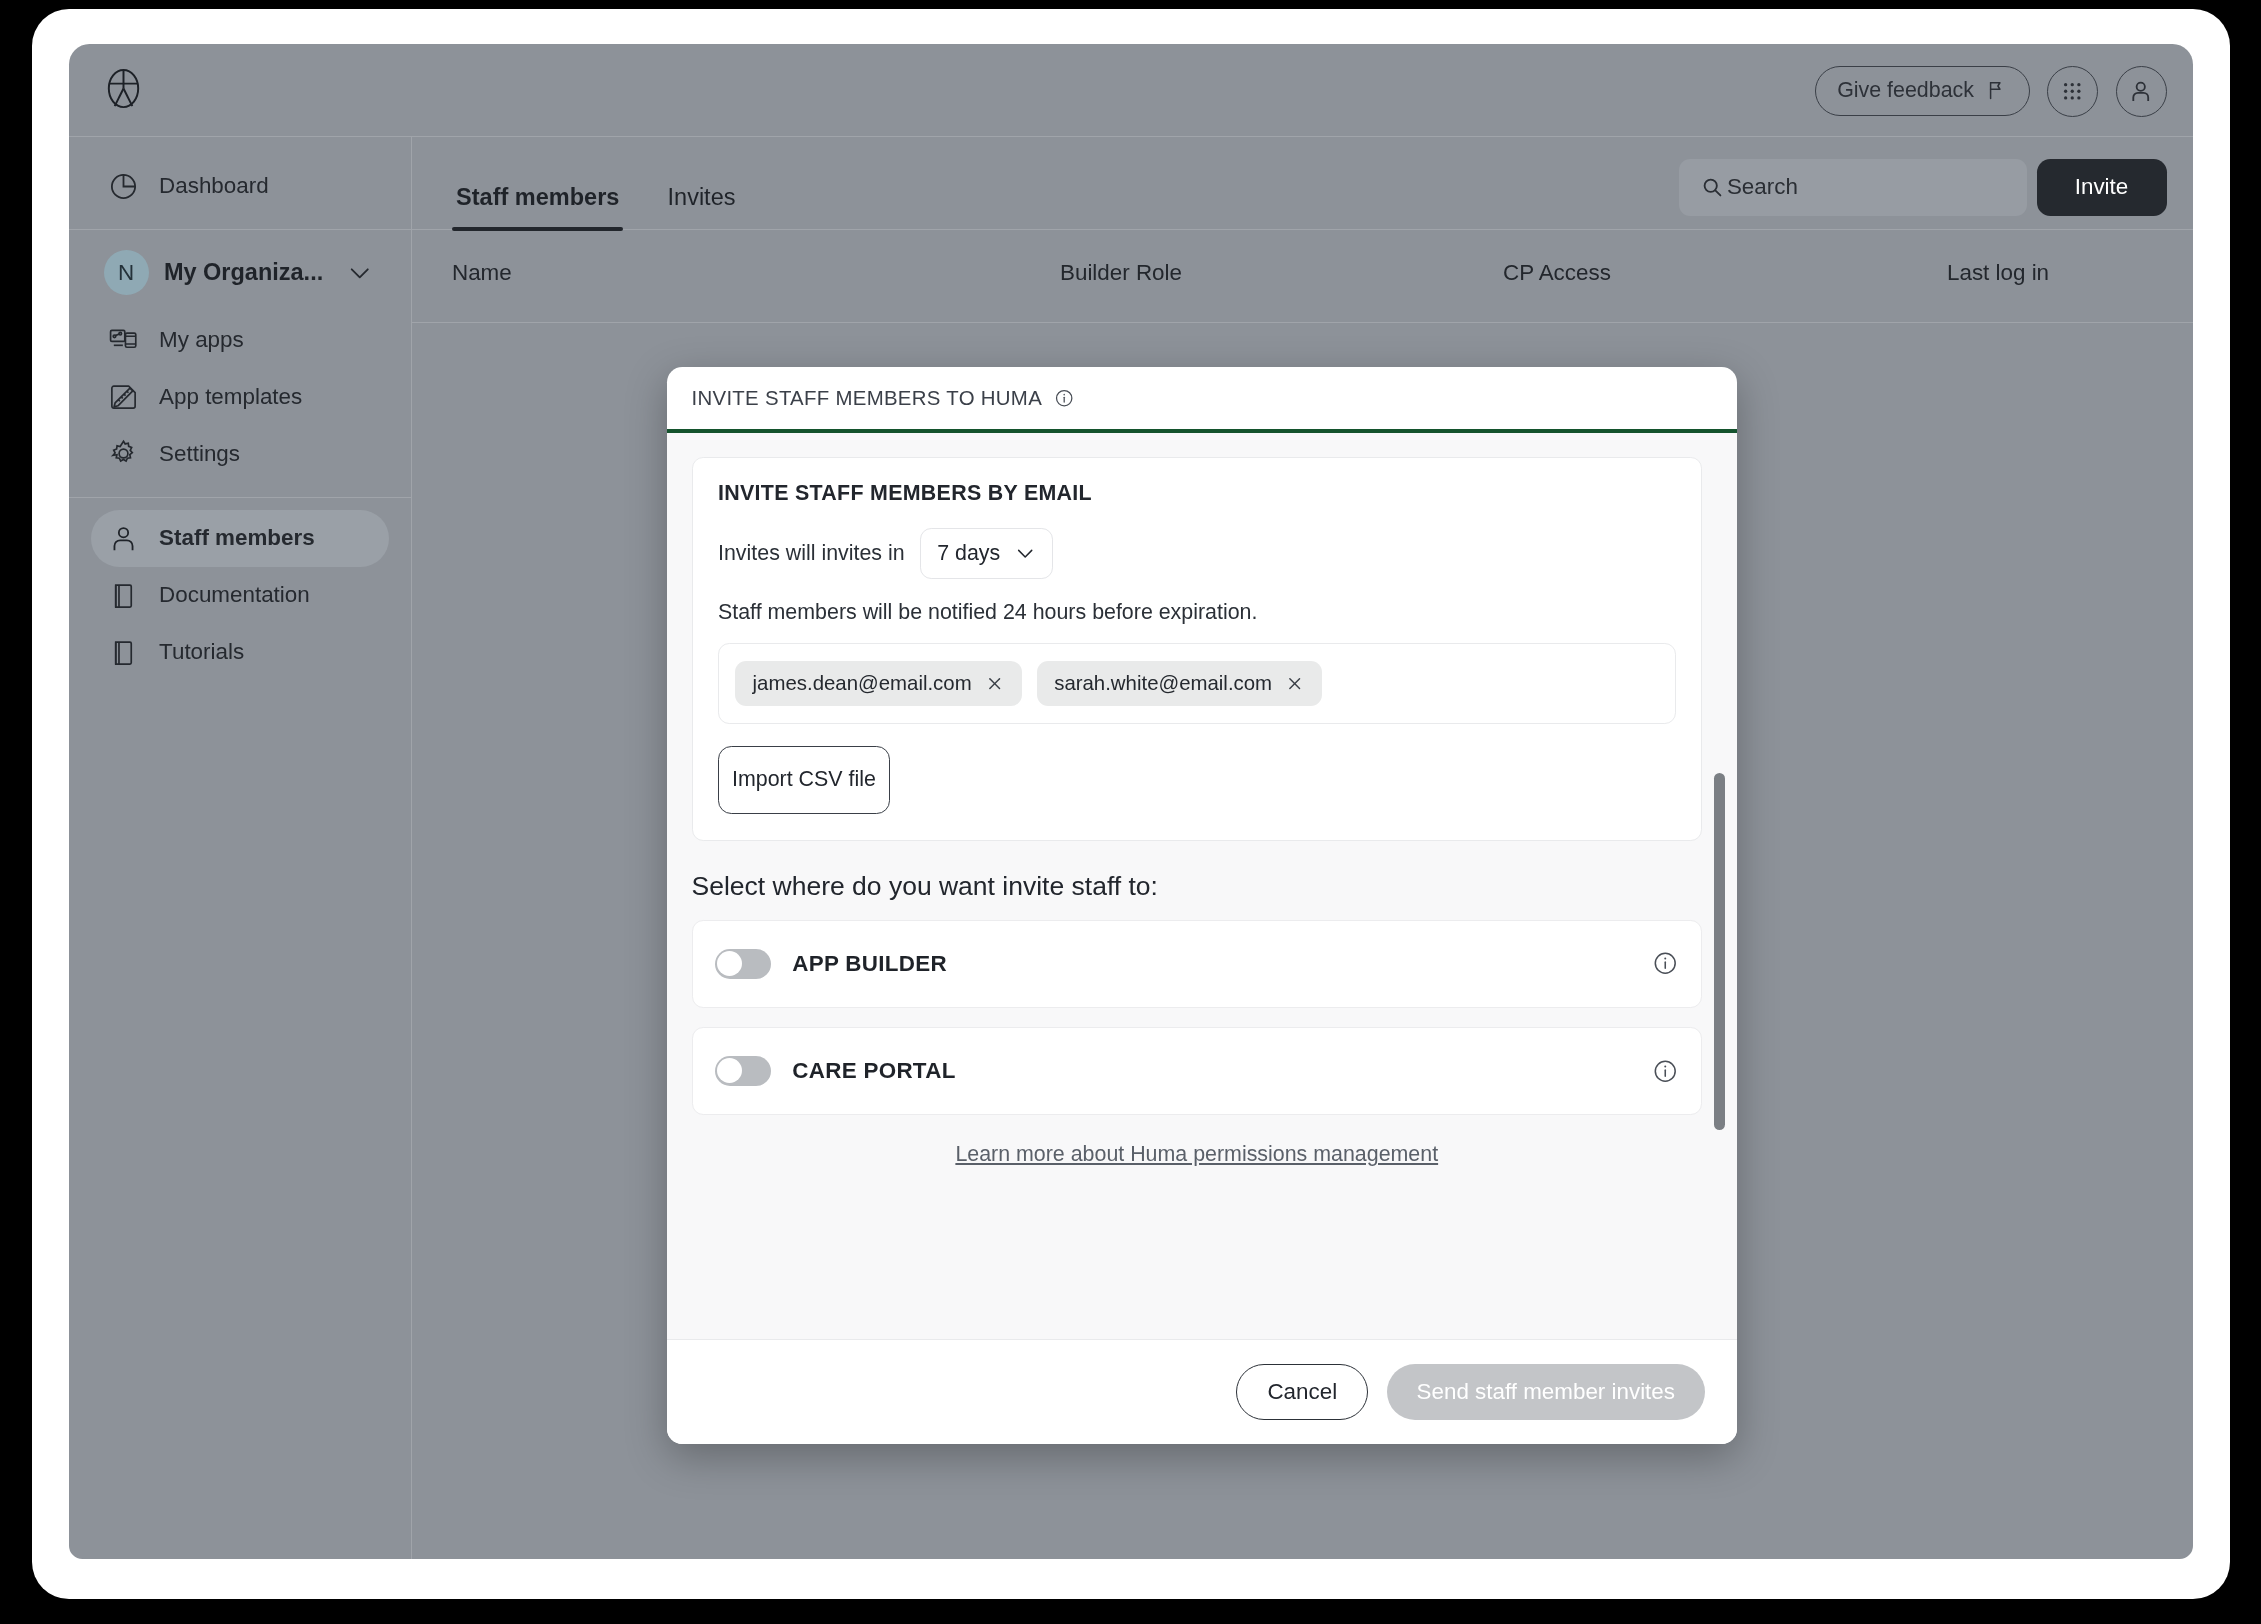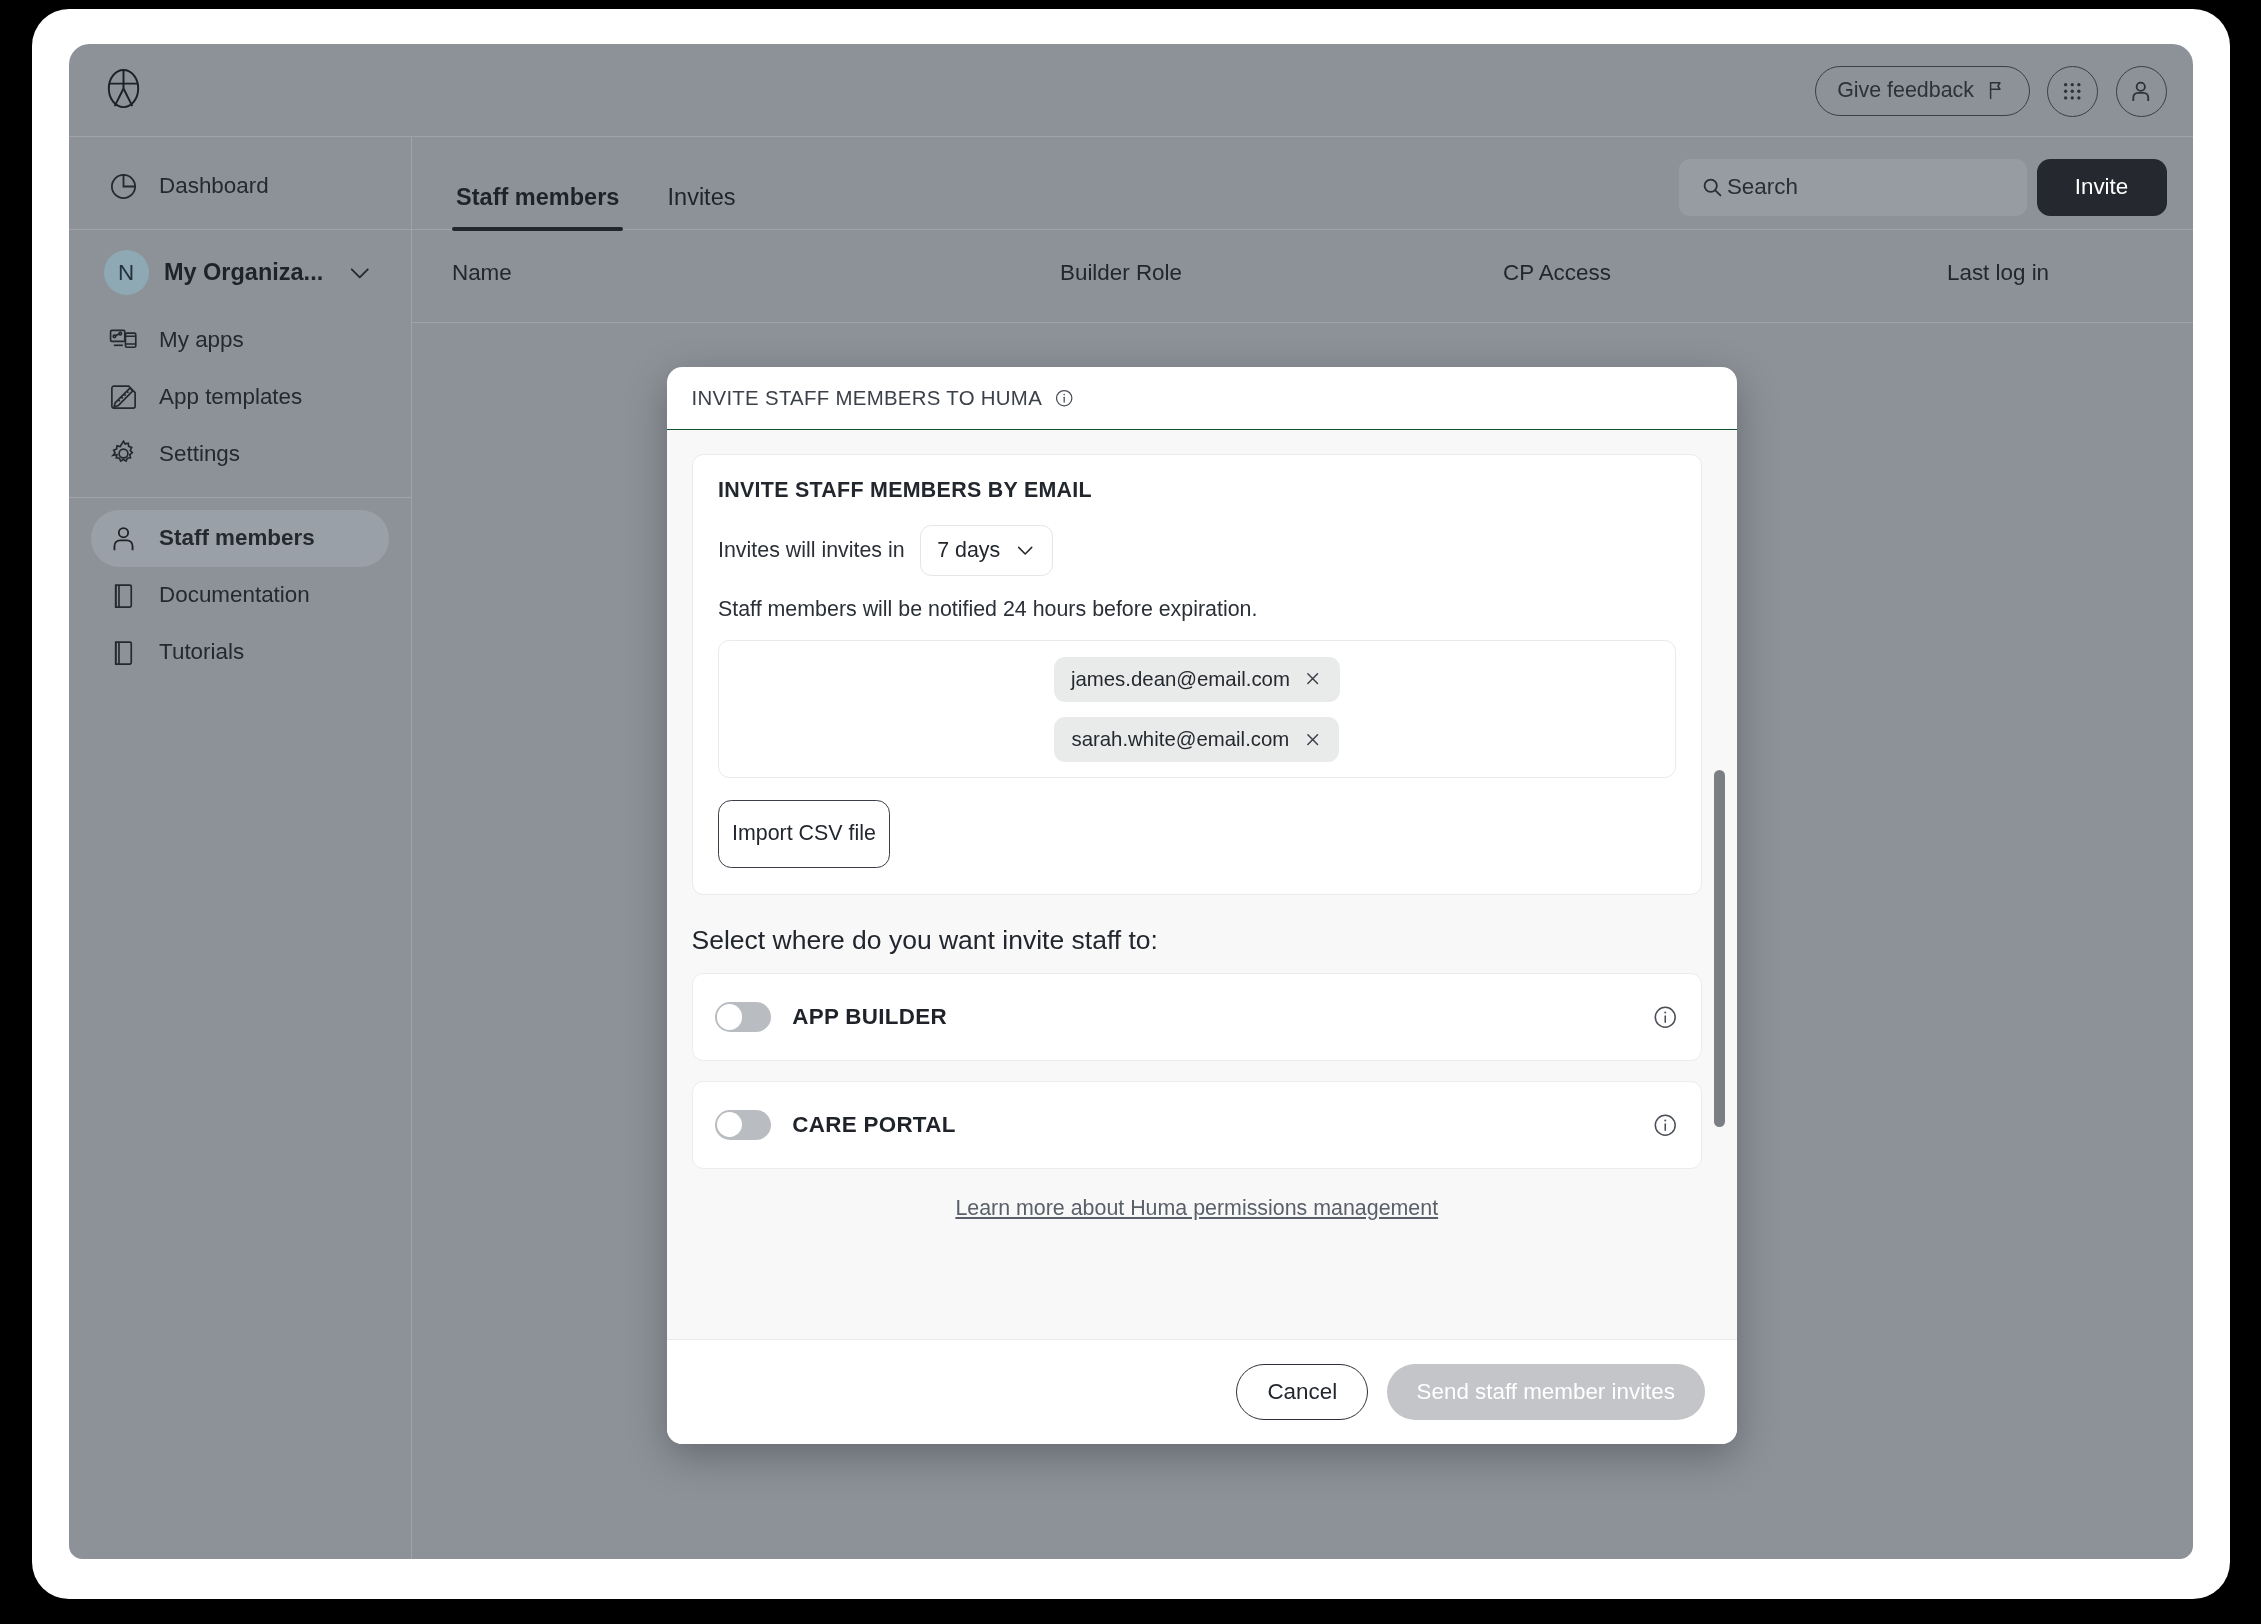--- a/index.html
+++ b/index.html
@@ -150,7 +150,7 @@
   .modal-body {
     flex: 1 1 auto;
     background: #f8f8f9;
-    border-top: 1px solid #14532d;
+    border-top: 4px solid #14532d;
     position: relative;
     padding: 23.5px 35px 0 24.5px;
     overflow: hidden;

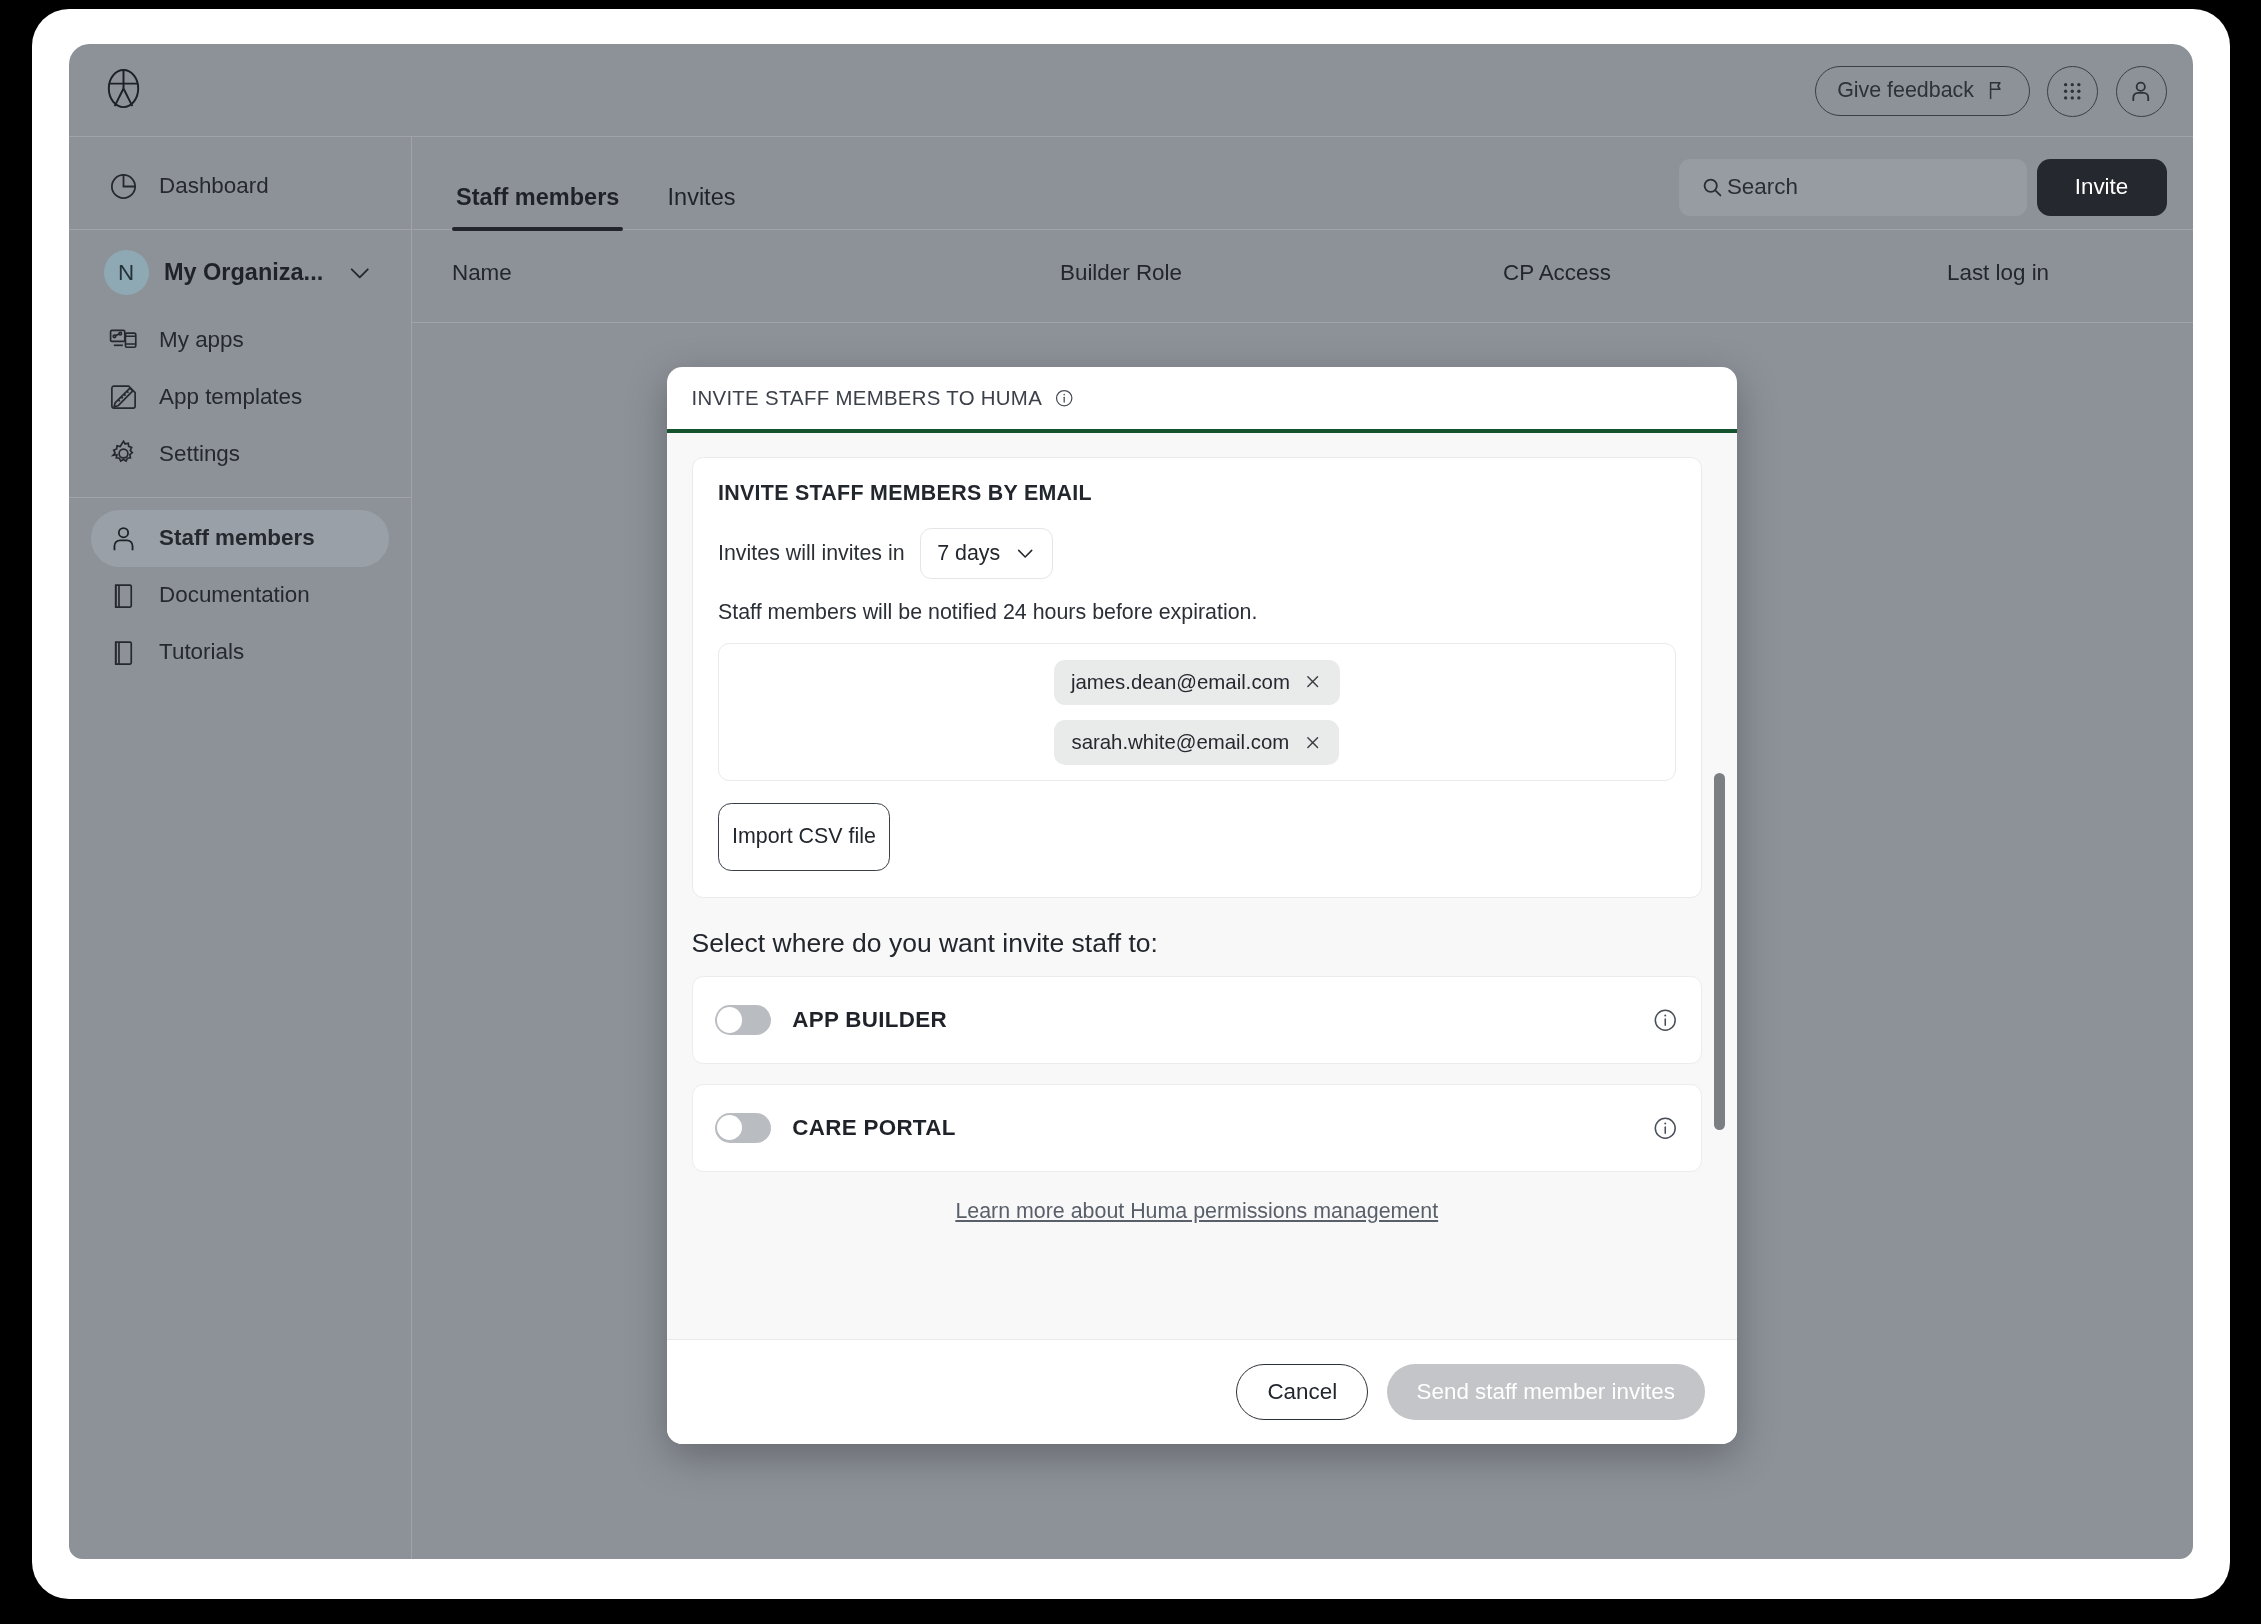--- a/index.html
+++ b/index.html
@@ -179,7 +179,6 @@
     min-height: 81px; padding: 15.3px 16.3px;
     display: flex; align-items: center; gap: 15.3px; flex-wrap: wrap;
     background: #ffffff;
-    flex-direction: column;
   }
   .chip {
     display: flex; align-items: center; gap: 13.3px;

